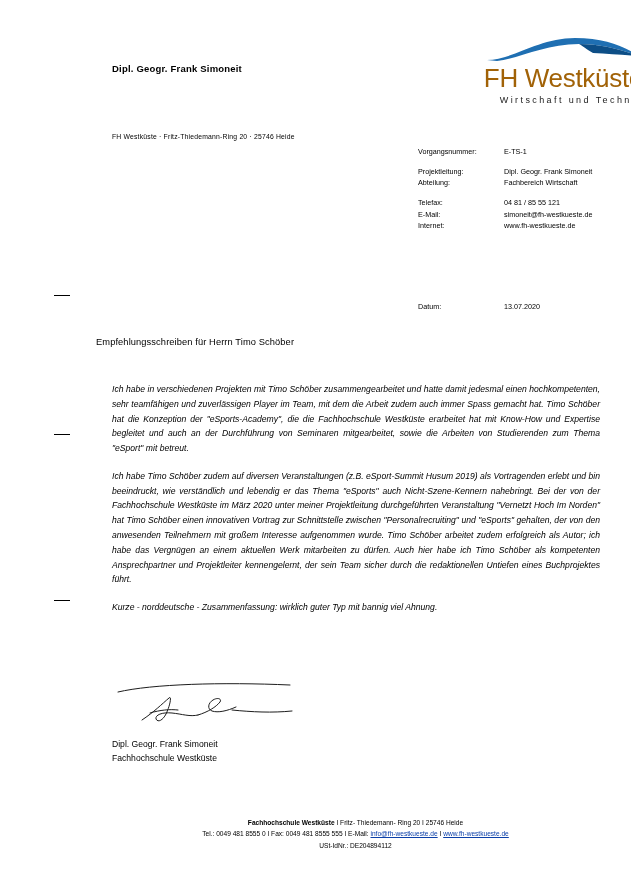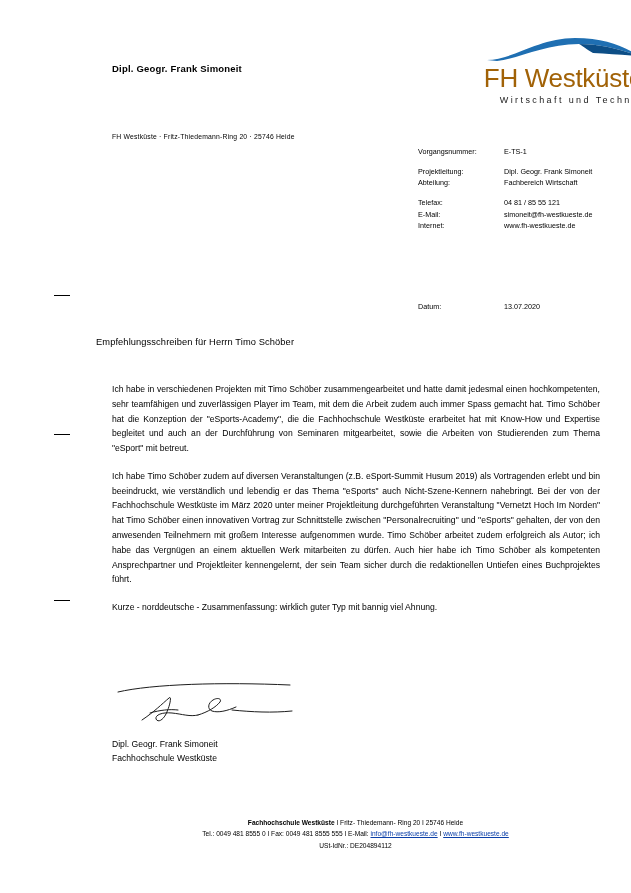--- a/index.html
+++ b/index.html
@@ -131,6 +131,7 @@
     font-size: 8.6px;
     line-height: 1.72;
     text-align: justify;
+    font-style: italic;
   }
   .body-text p { margin: 0 0 13px 0; }
   .body-text p.last { margin-bottom: 0; }

